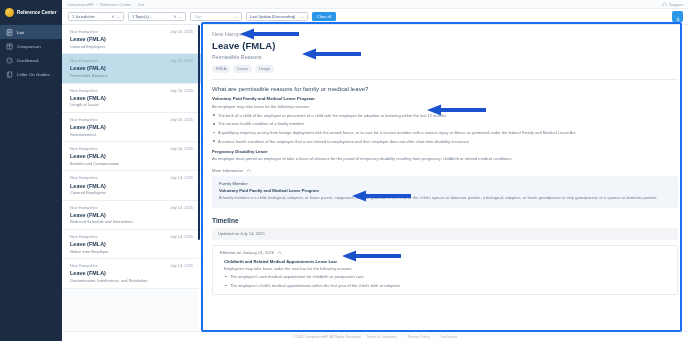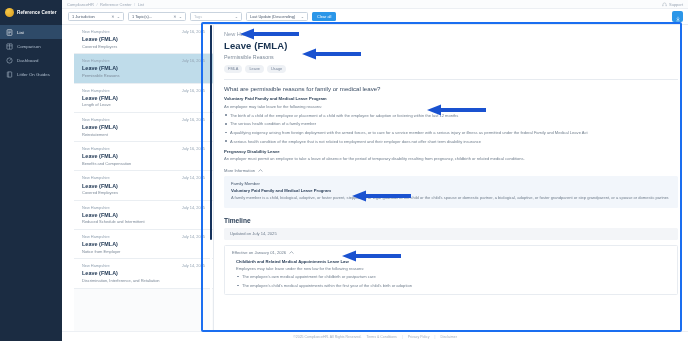--- a/index.html
+++ b/index.html
@@ -82,7 +82,7 @@
   }
 
   
-  .body { flex: 1; display: flex; min-height: 0; position: relative; padding-left: 12px; }
+  .body { flex: 1; display: flex; min-height: 0; position: relative; }
 
   
   .listcol {

